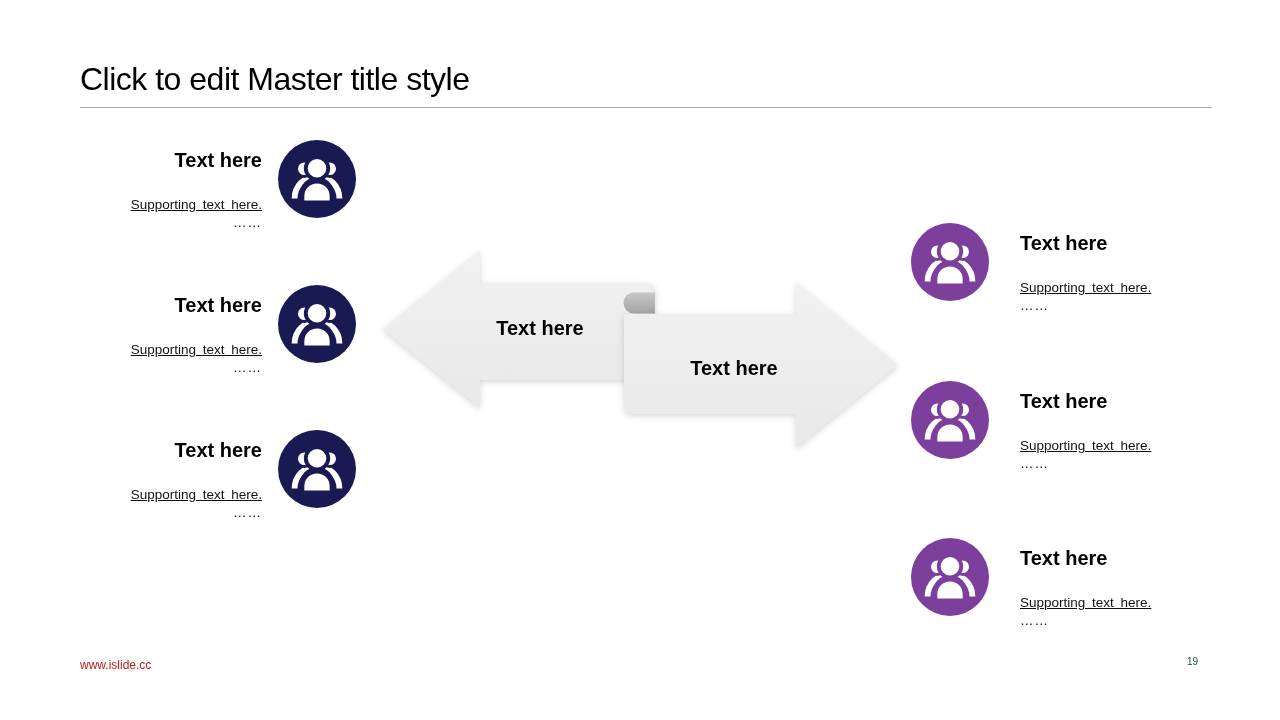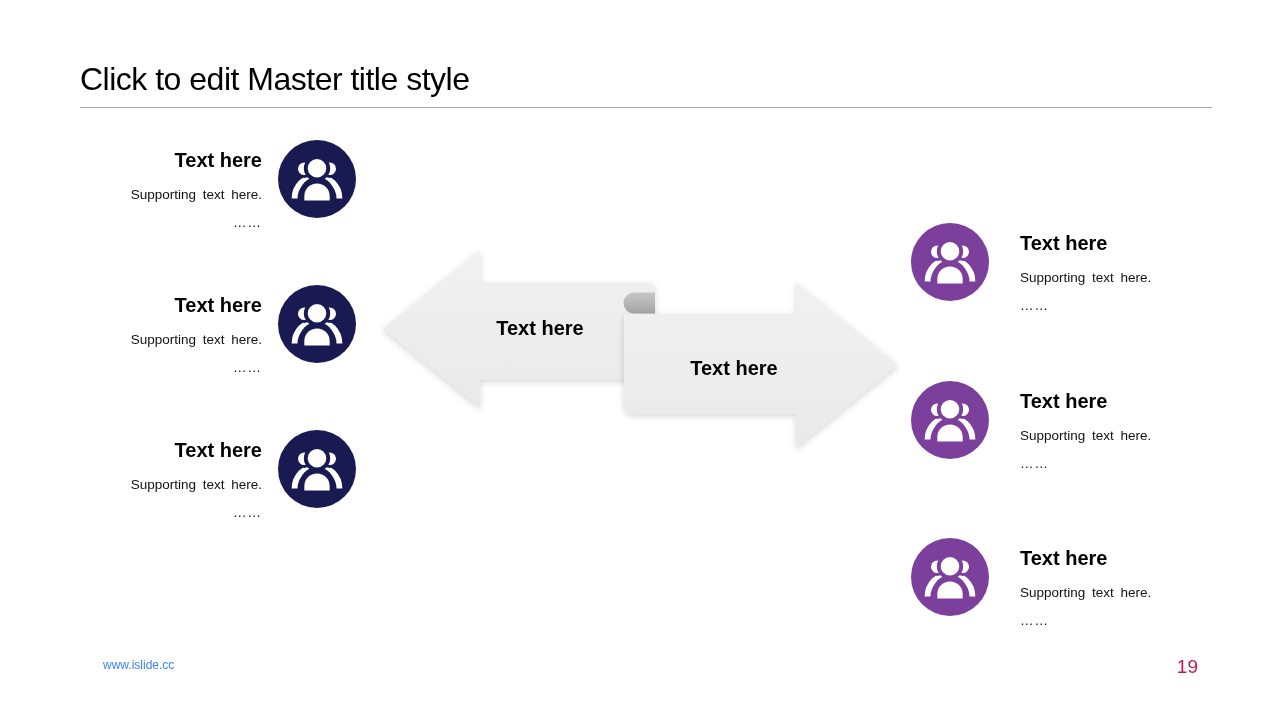--- a/index.html
+++ b/index.html
@@ -27,8 +27,8 @@
     font-size:20px;font-weight:700;color:#000;line-height:20px;
   }
   .item .item-sub{
-    position:absolute;top:48px;left:0;right:0;
-    font-size:13.5px;color:#111;line-height:14px;word-spacing:3px;
+    position:absolute;top:58px;left:0;right:0;
+    font-size:13.5px;color:#111;line-height:14px;word-spacing:3px;text-decoration:underline;
   }
   .item .item-dots{
     position:absolute;top:76px;left:0;right:0;

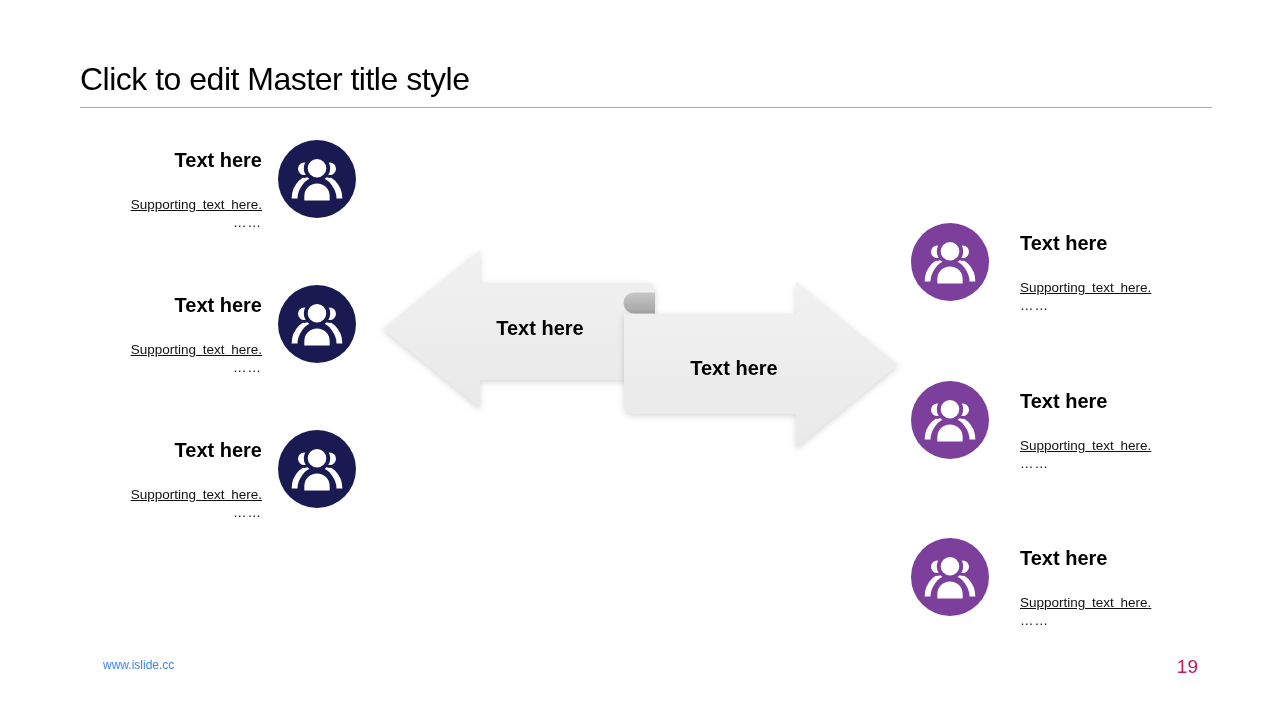--- a/index.html
+++ b/index.html
@@ -50,7 +50,7 @@
   }
 
   
-  .footer-url{left:80px;top:658px;font-size:12px;color:#3b82f6;margin-left:23px;}
+  .footer-url{left:80px;top:658px;font-size:12px;color:#b91c1c;}
   .page-number{left:1160px;top:656px;width:38px;text-align:right;font-size:19px;color:#be185d;}
 
   .soft-shadow{filter:drop-shadow(0 2px 3px rgba(0,0,0,0.16));}

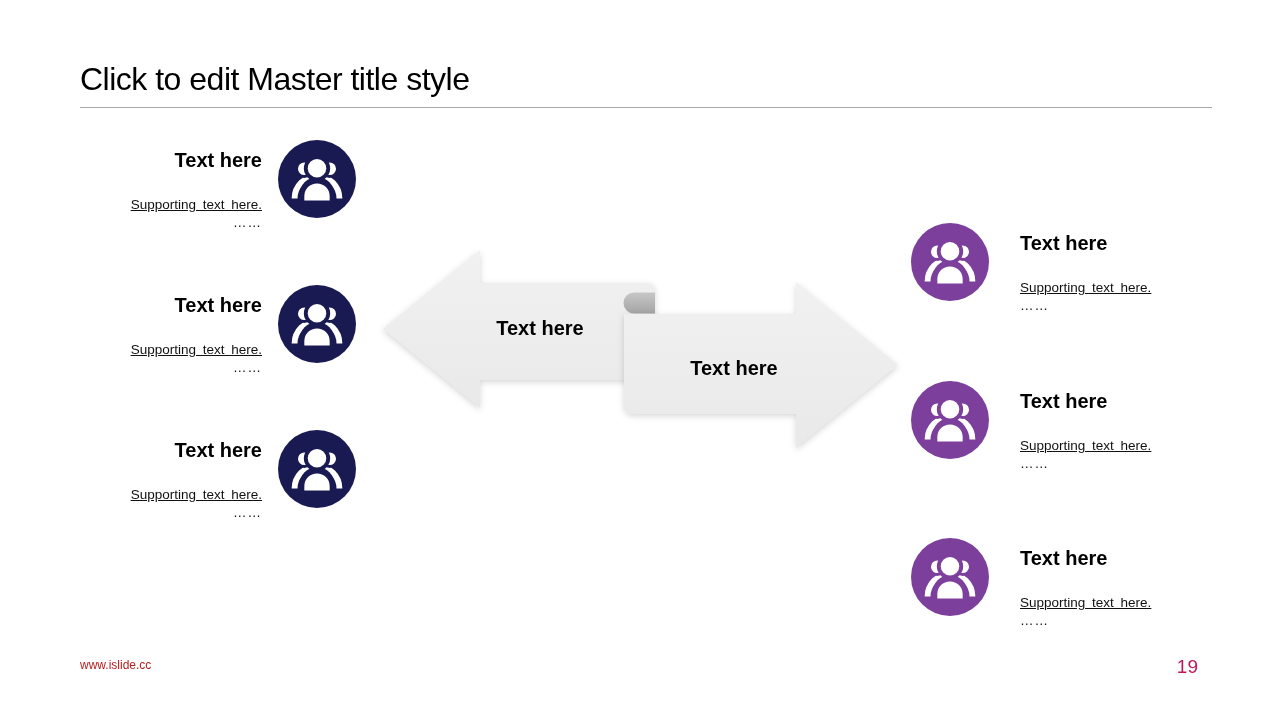--- a/index.html
+++ b/index.html
@@ -51,7 +51,7 @@
 
   
   .footer-url{left:80px;top:658px;font-size:12px;color:#b91c1c;}
-  .page-number{left:1160px;top:656px;width:38px;text-align:right;font-size:19px;color:#be185d;}
+  .page-number{left:1160px;top:656px;width:38px;text-align:right;font-size:10px;color:#14532d;}
 
   .soft-shadow{filter:drop-shadow(0 2px 3px rgba(0,0,0,0.16));}
 </style>

